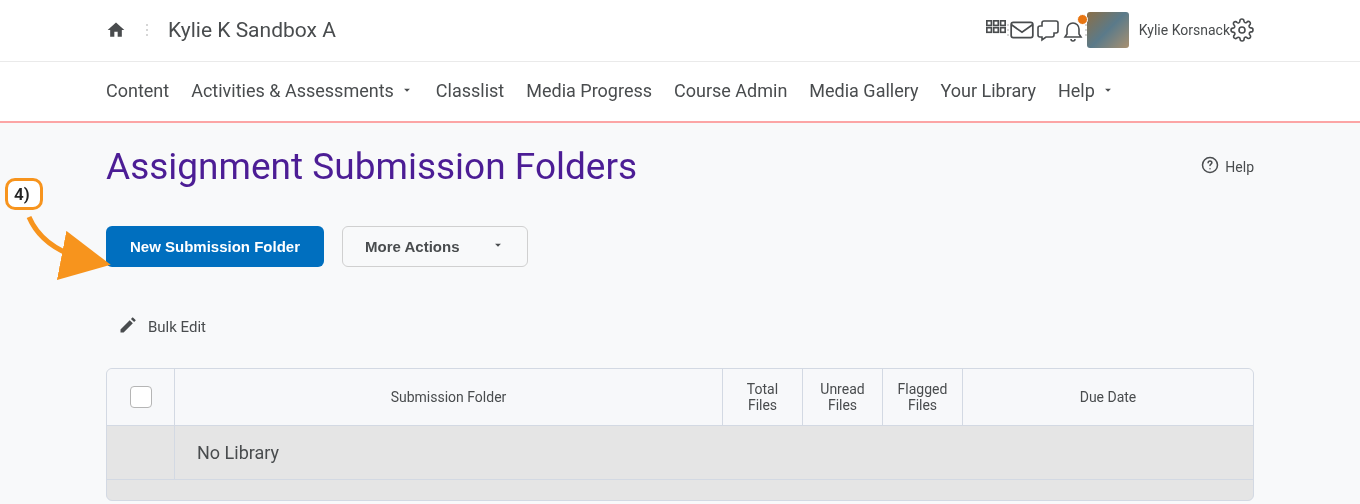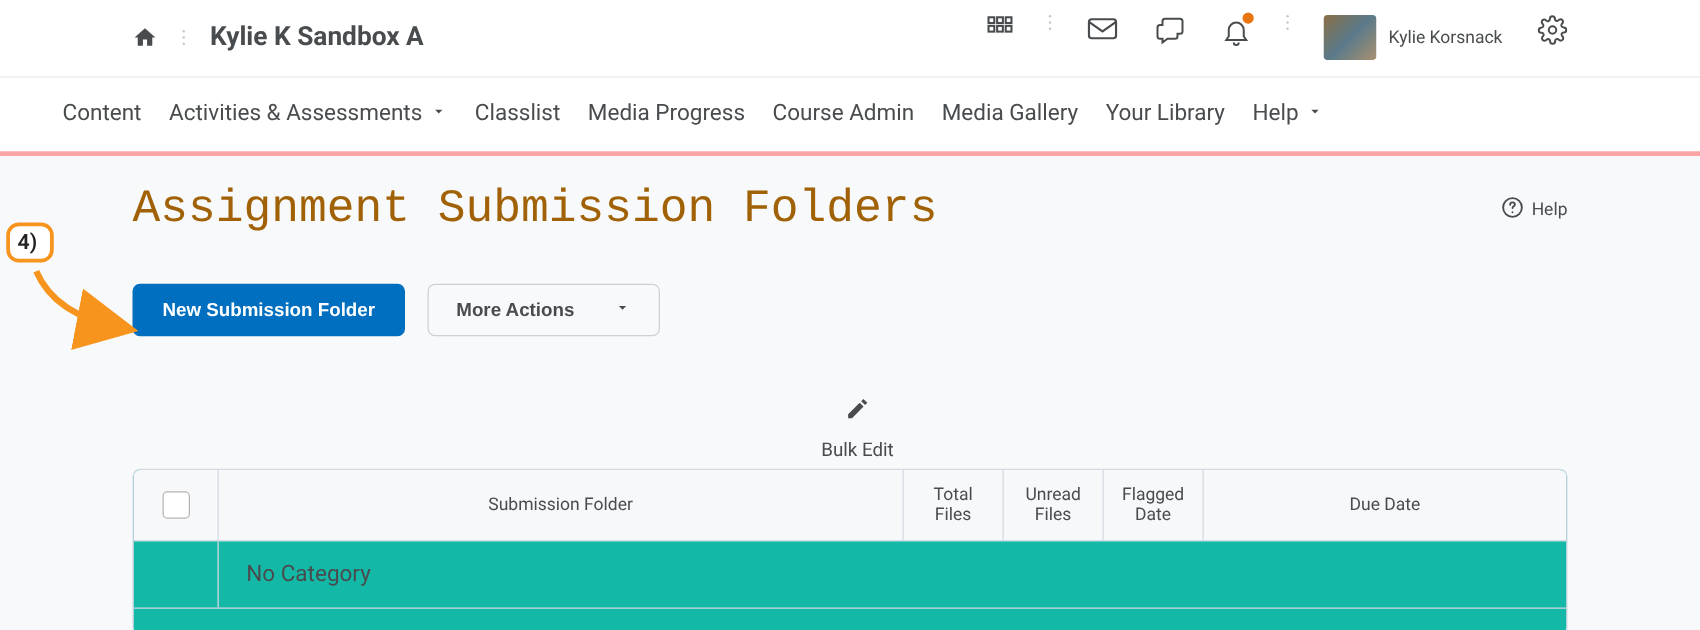--- a/index.html
+++ b/index.html
@@ -45,7 +45,7 @@
     }
     .course-title {
       font-size: 21px;
-      font-weight: 700;
+      font-weight: 400;
       color: #494c4e;
     }
     .header-right {

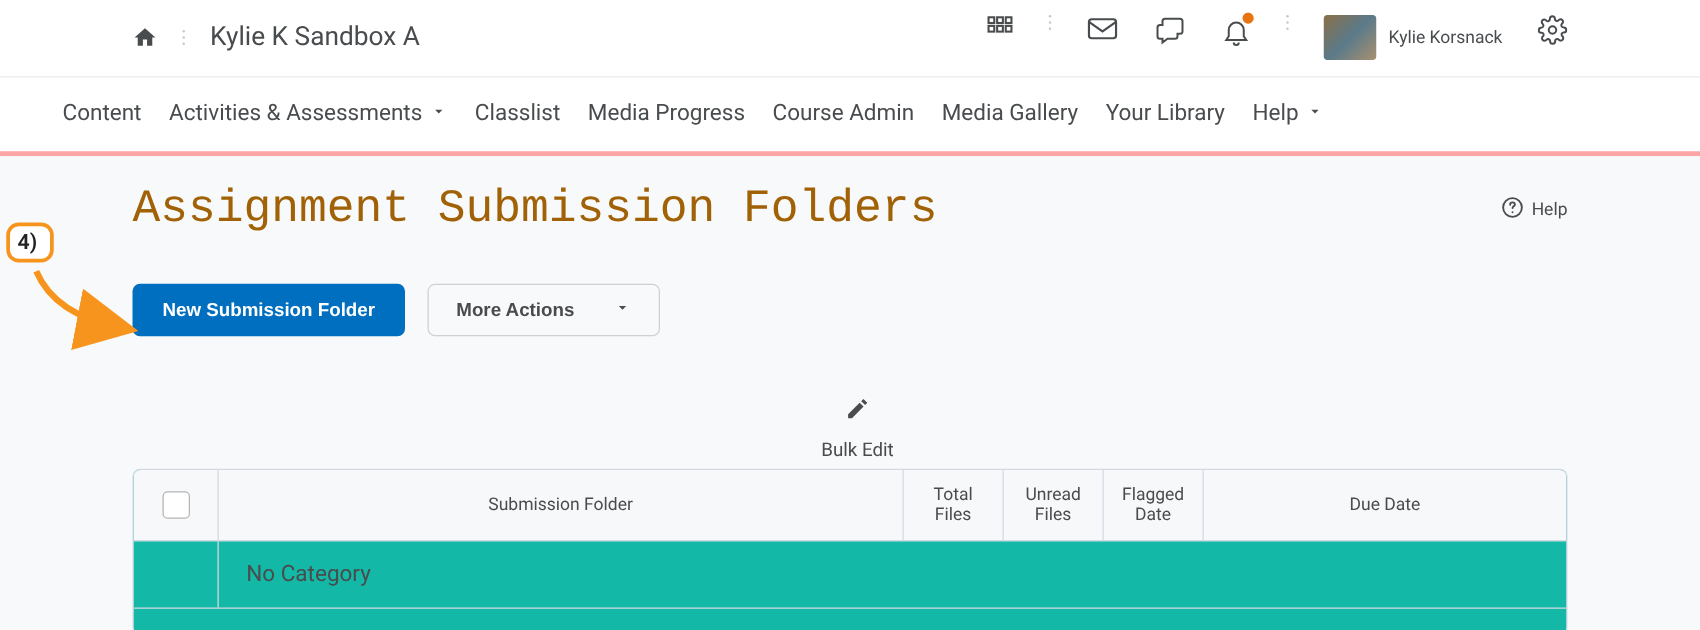--- a/index.html
+++ b/index.html
@@ -50,8 +50,7 @@
     }
     .header-right {
       display: flex;
-      align-items: flex-start;
-      gap: 28px;
+      align-items: center;
     }
     .icon-btn {
       position: relative;

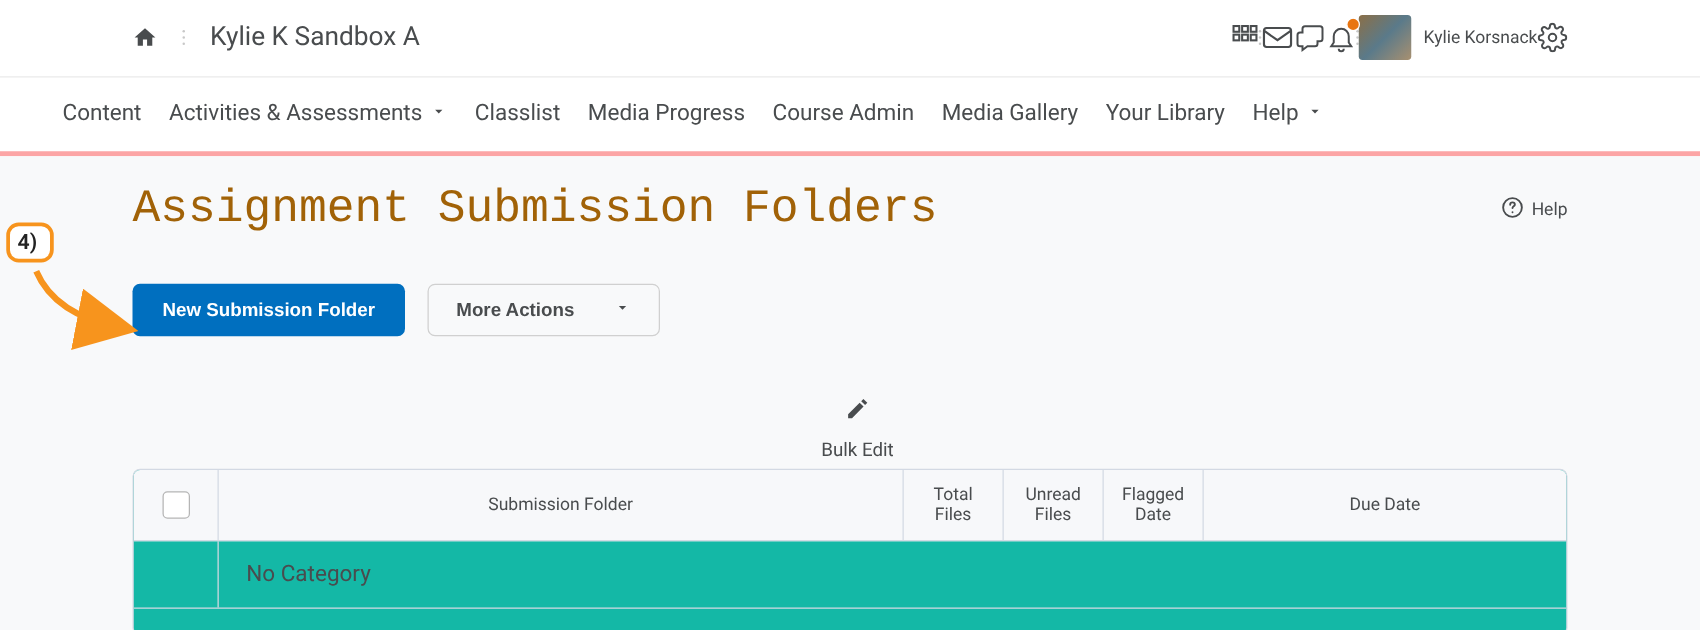--- a/index.html
+++ b/index.html
@@ -89,9 +89,9 @@
       display: flex;
       align-items: center;
       gap: 22px;
-      padding: 18px 50px 20px;
+      padding: 18px 106px 20px;
       border-top: 1px solid #eaeaea;
-      border-bottom: 4px solid #fca5a5;
+      border-bottom: 2px solid #fca5a5;
     }
     .nav-item {
       font-size: 18px;

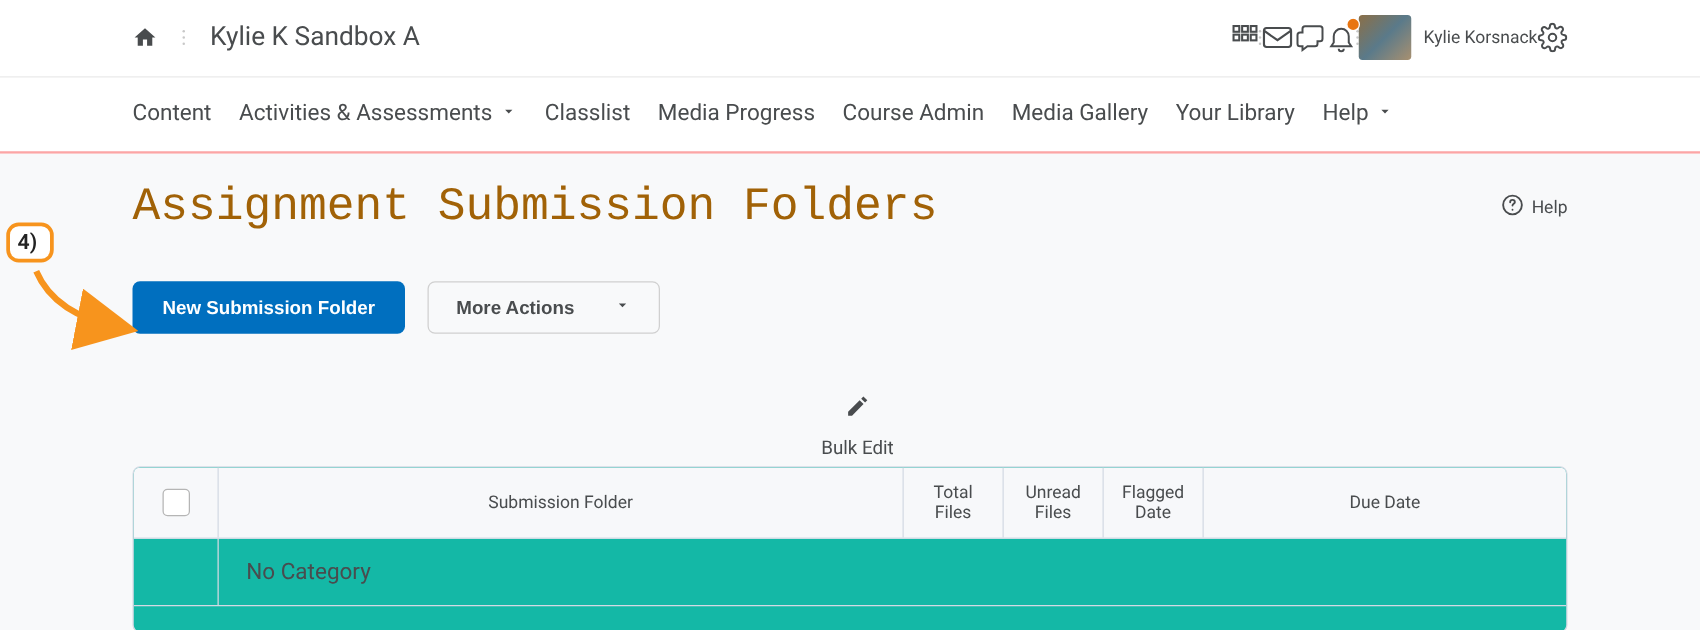--- a/index.html
+++ b/index.html
@@ -117,8 +117,7 @@
     .page-title {
       font-size: 37px;
       font-weight: 400;
-      color: #a16207;
-      font-family: Liberation Mono, monospace;
+      color: #4c1d95;
     }
     .help-link {
       display: flex;

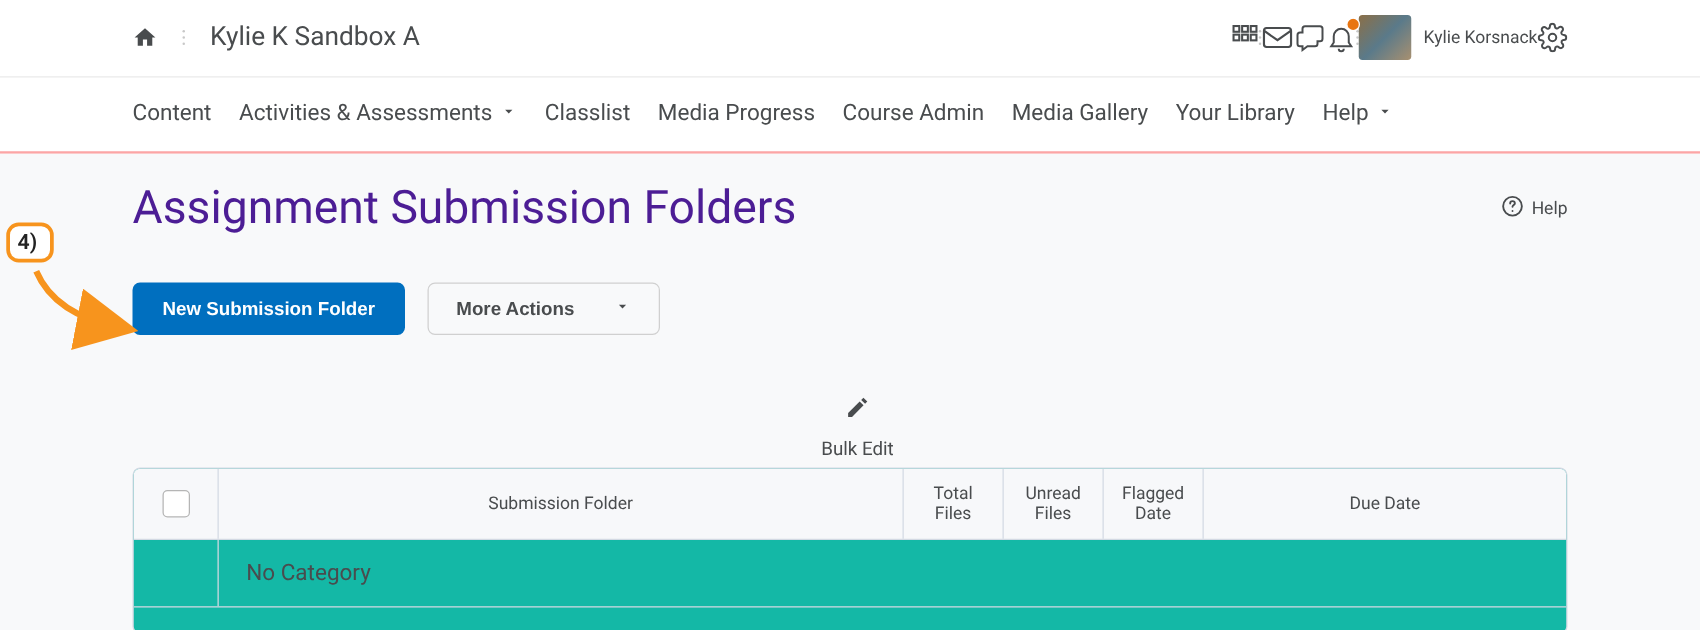--- a/index.html
+++ b/index.html
@@ -164,7 +164,6 @@
       font-size: 15px;
       color: #494c4e;
       cursor: pointer;
-      flex-direction: column;
     }
     .table {
       margin-top: 6px;

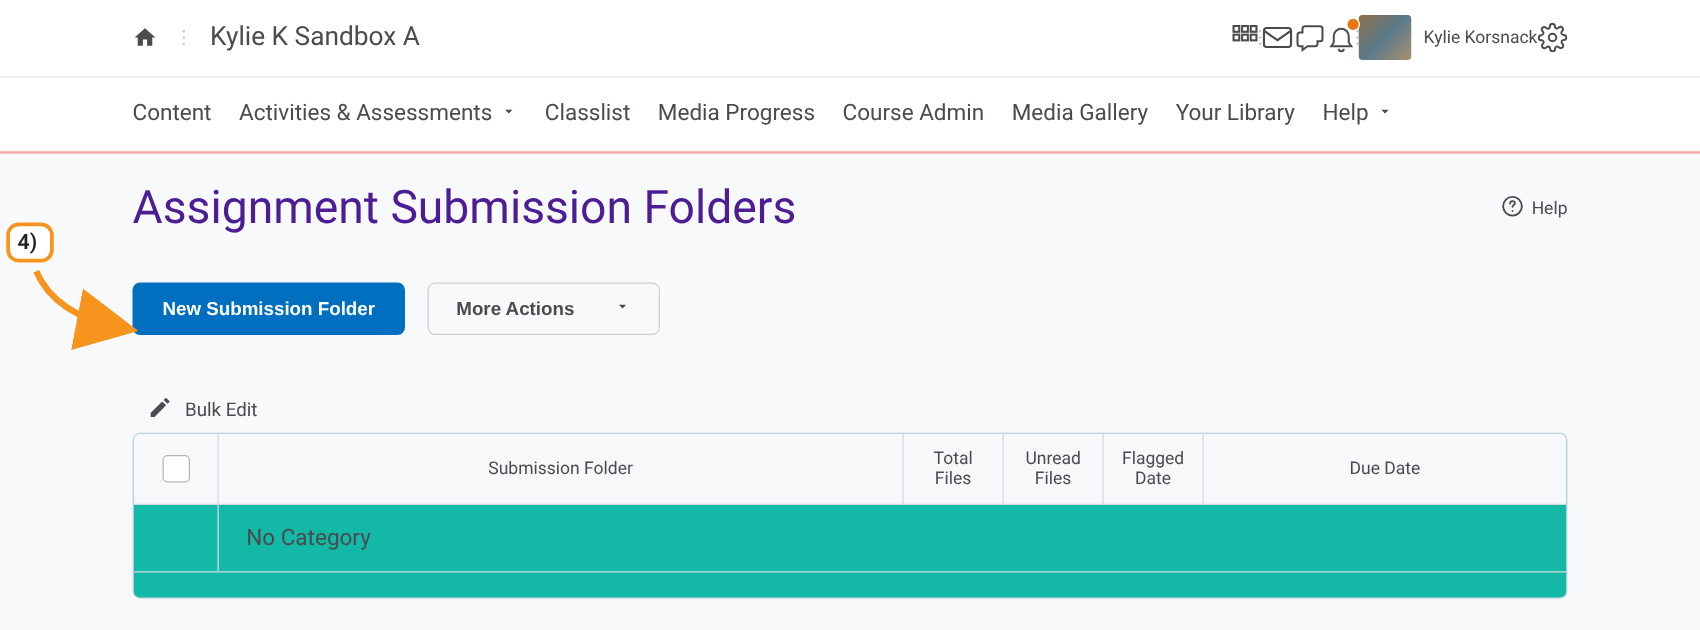--- a/index.html
+++ b/index.html
@@ -166,12 +166,12 @@
       cursor: pointer;
     }
     .table {
-      margin-top: 6px;
+      margin-top: 29px;
       width: 100%;
       border: 1px solid #d3d9e3;
       border-radius: 6px;
       overflow: hidden;
-      background: #14b8a6;
+      background: #e5e5e5;
     }
     .thead {
       display: flex;

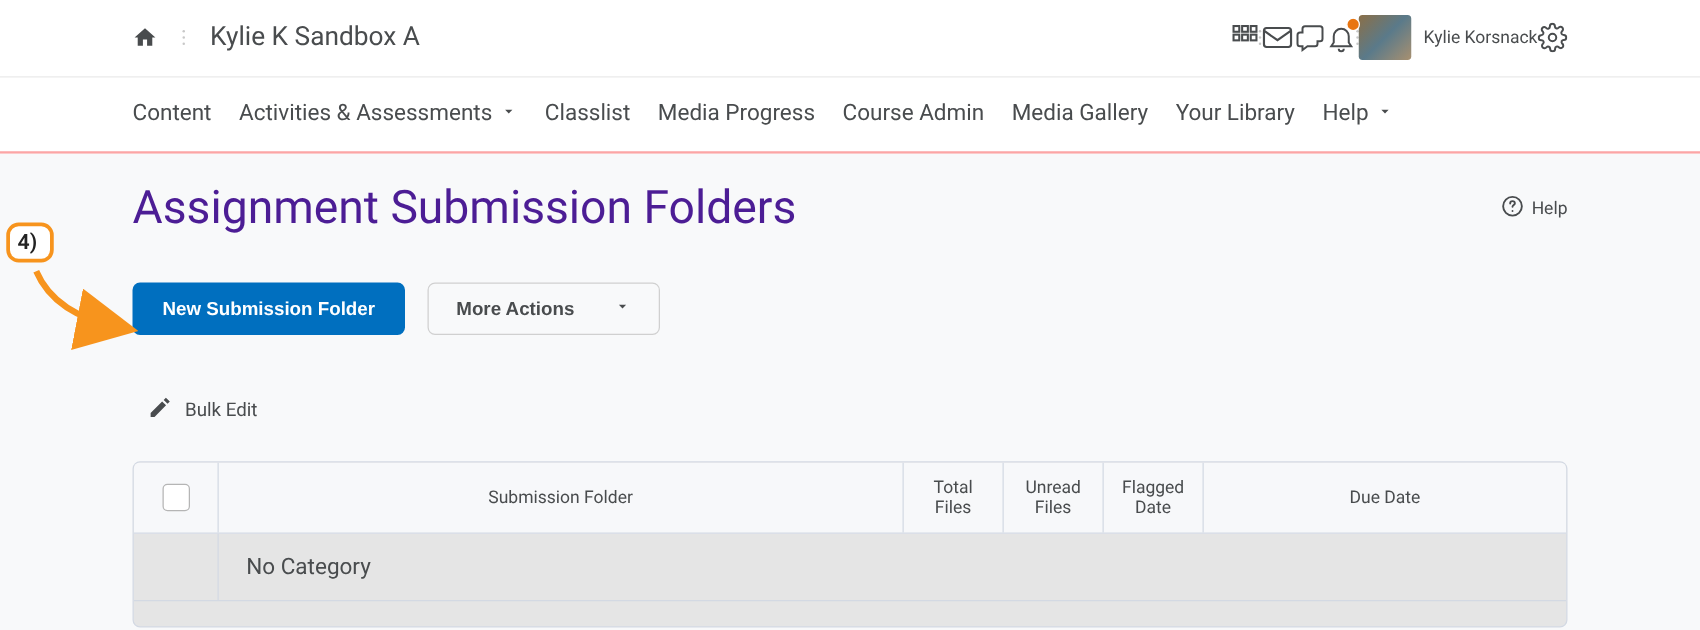--- a/index.html
+++ b/index.html
@@ -386,7 +386,7 @@
       <div class="th th-folder">Submission Folder</div>
       <div class="th th-total">Total Files</div>
       <div class="th th-unread">Unread Files</div>
-      <div class="th th-flagged">Flagged Date</div>
+      <div class="th th-flagged">Flagged Files</div>
       <div class="th th-due">Due Date</div>
     </div>
     <div class="trow trow-category-wrap">

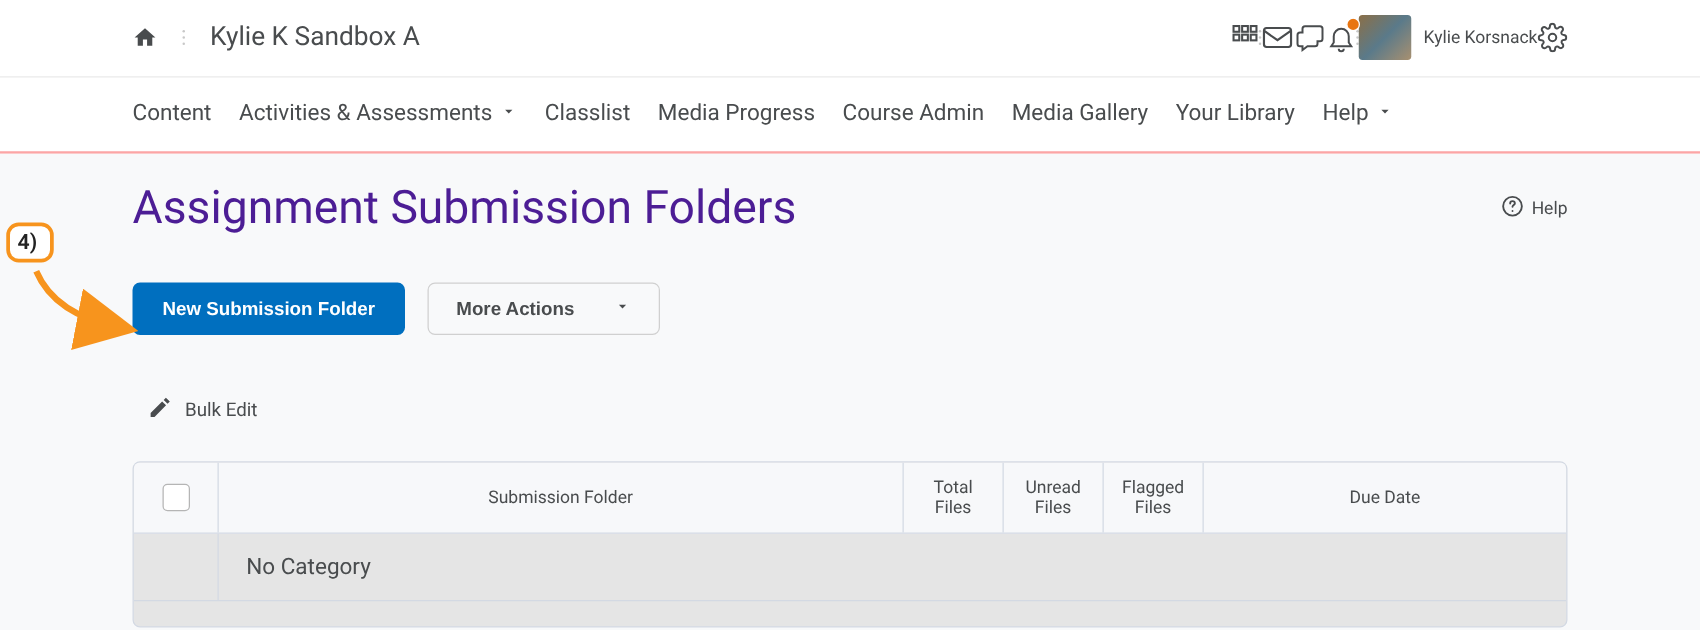--- a/index.html
+++ b/index.html
@@ -391,7 +391,7 @@
     </div>
     <div class="trow trow-category-wrap">
       <div class="td-gap"></div>
-      <div style="padding:16px 22px;font-size:18px;color:#494c4e;flex:1;">No Category</div>
+      <div style="padding:16px 22px;font-size:18px;color:#494c4e;flex:1;">No Library</div>
     </div>
     <div class="trow" style="height:20px;"></div>
   </div>

